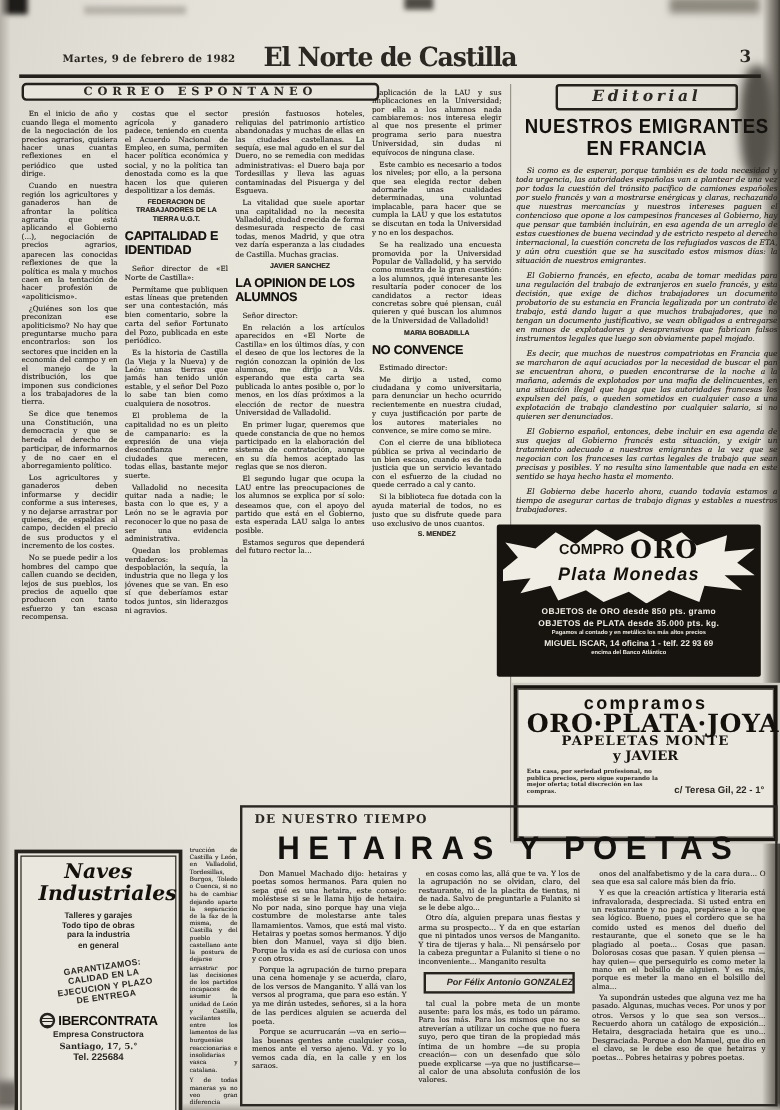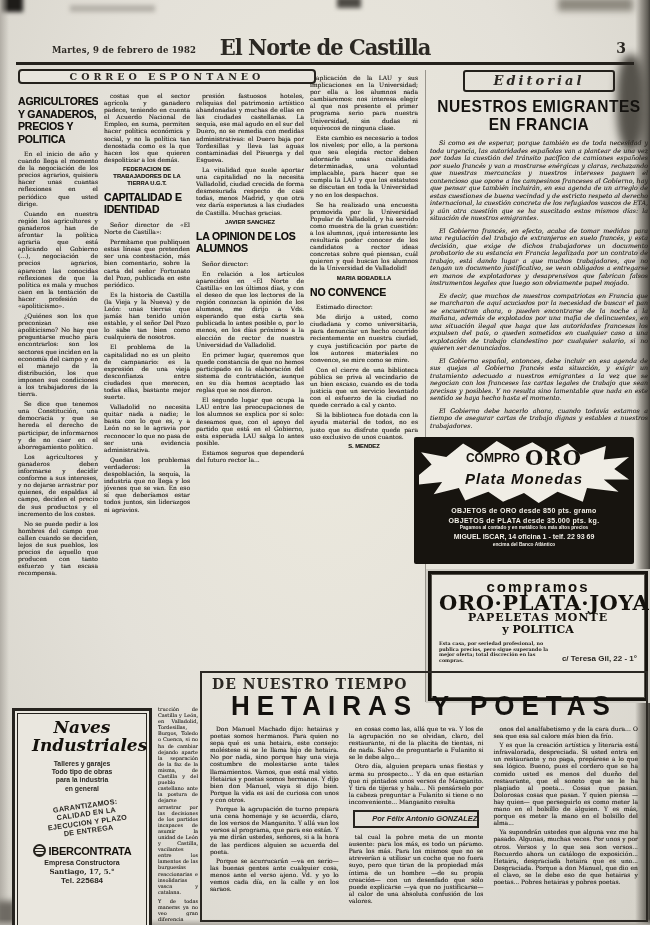--- a/index.html
+++ b/index.html
@@ -140,7 +140,6 @@
   <div class="abs correo-box">CORREO ESPONTANEO</div>
   <div class="abs correo-cols">
     <div class="col c1">
-      <h2 class="h-letter">AGRICULTORES Y GANADEROS, PRECIOS Y POLITICA</h2>
       <div>
           <p>En el inicio de año y cuando llega el momento de la negociación de los precios agrarios, quisiera hacer unas cuantas reflexiones en el periódico que usted dirige.</p>
           <p>Cuando en nuestra región los agricultores y ganaderos han de afrontar la política agraria que está aplicando el Gobierno (...), negociación de precios agrarios, aparecen las conocidas reflexiones de que la política es mala y muchos caen en la tentación de hacer profesión de «apoliticismo».</p>

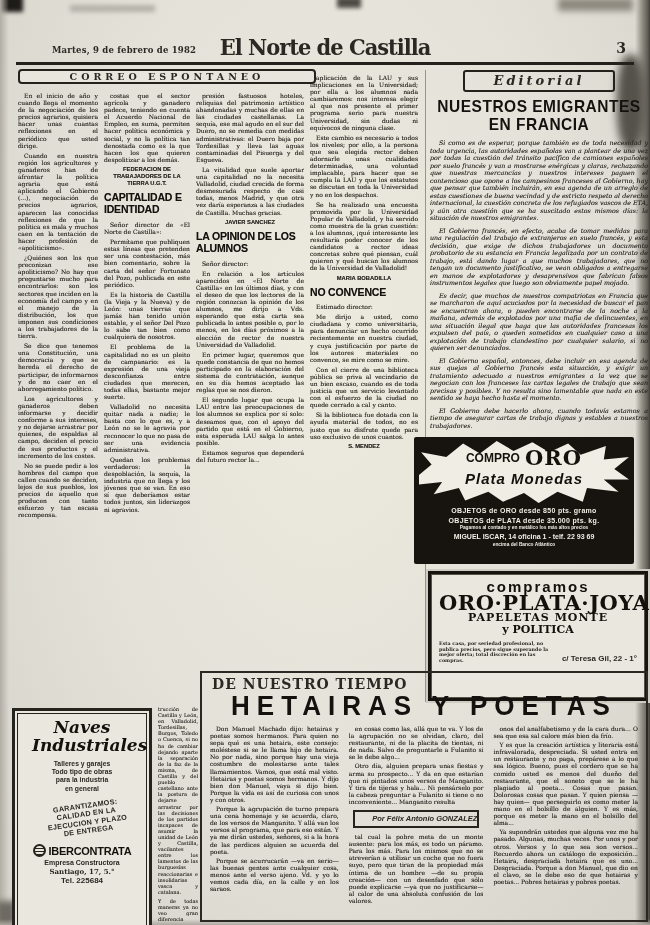--- a/index.html
+++ b/index.html
@@ -235,7 +235,7 @@
     <div class="j-title">compramos</div>
     <div class="j-gold">ORO·PLATA·JOYAS</div>
     <div class="j-monte">PAPELETAS MONTE</div>
-    <div class="j-coins">y POLITICA</div>
+    <div class="j-coins">y JAVIER</div>
     <div class="j-bottom">
       <div class="j-small">Esta casa, por seriedad profesional, no publica precios, pero sigue superando la mejor oferta; total discreción en las compras.</div>
       <div class="j-addr">c/ Teresa Gil, 22 - 1°</div>

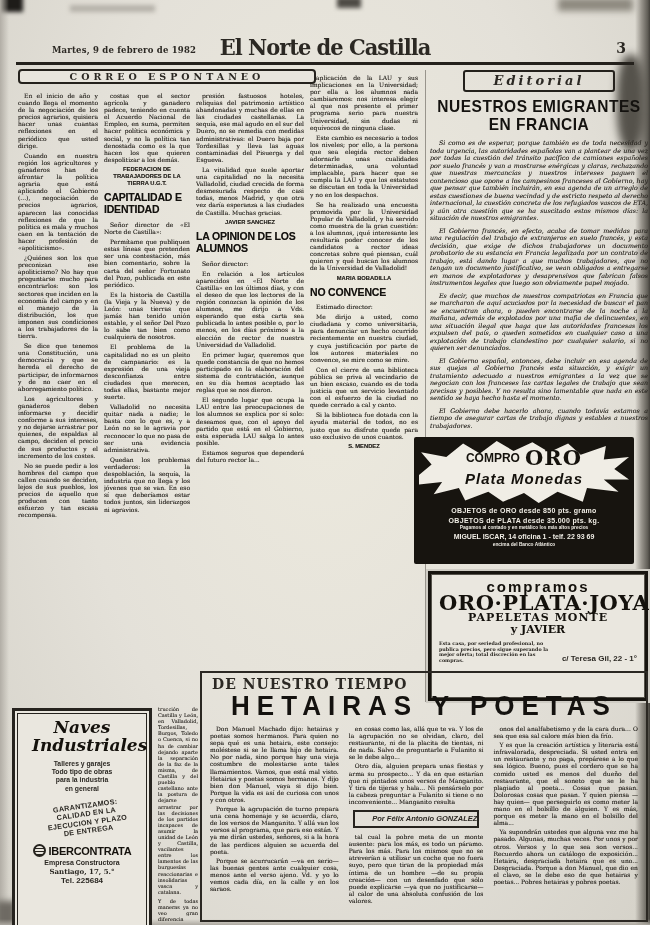--- a/index.html
+++ b/index.html
@@ -106,7 +106,7 @@
 
   
   .tiempo { left:200px; top:671px; width:448px; height:251px; border:2px solid #2b2823; padding:3px 8px; overflow:hidden; }
-  .t-kick { font-weight:700; font-size:14px; line-height:16px; letter-spacing:1px; margin-left:2px; }
+  .t-kick { font-weight:700; font-size:10px; line-height:16px; letter-spacing:1px; margin-left:2px; }
   .t-head { font-family:"Liberation Sans",sans-serif; font-weight:900; color:#14120f; font-size:26px;
             line-height:27px; letter-spacing:7px; text-align:center; white-space:nowrap; margin:1px 0 5px;
             transform:scaleY(1.05); }

